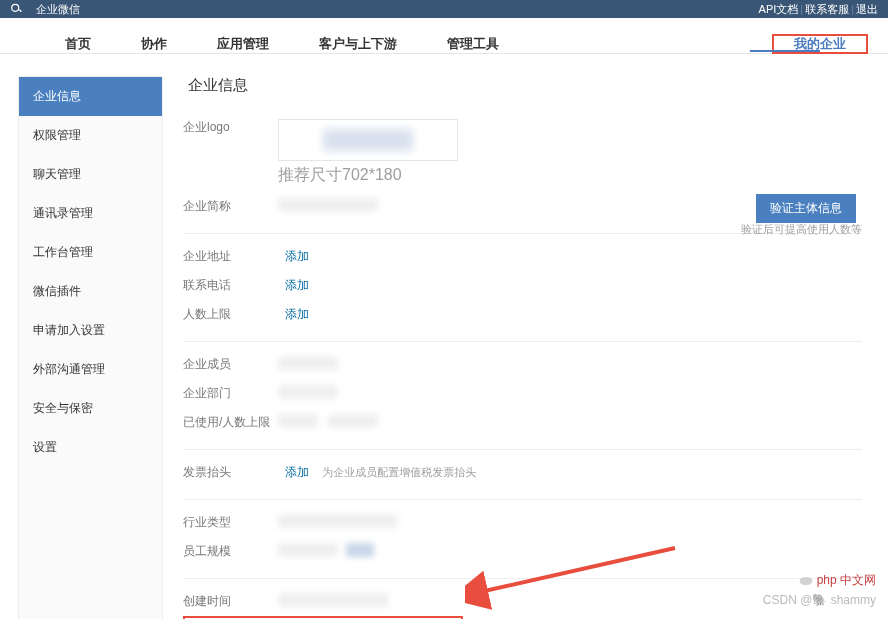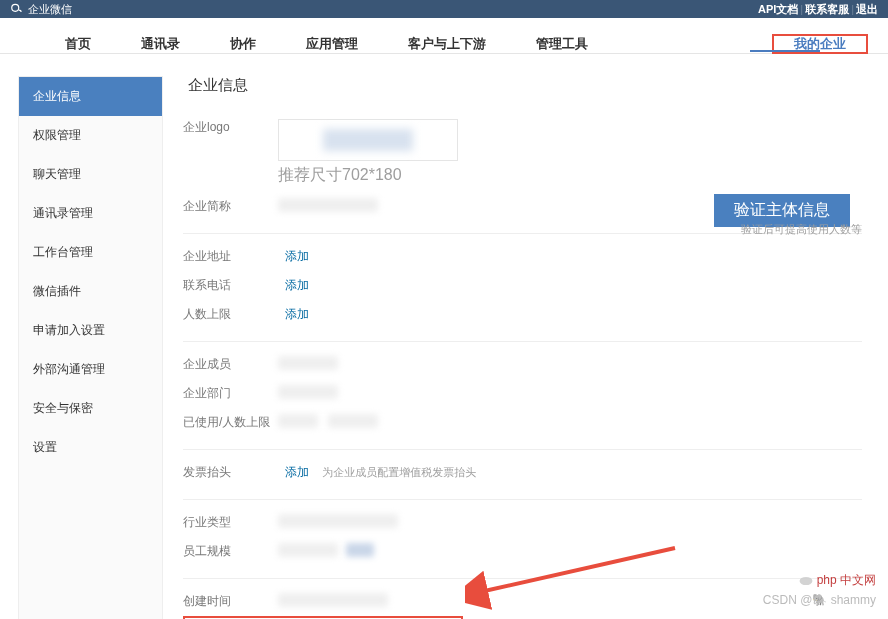--- a/index.html
+++ b/index.html
@@ -6,7 +6,7 @@
     body { font-family: "Microsoft YaHei", Arial, sans-serif; font-size: 12px; background: #fff; color: #333; width: 888px; height: 619px; overflow: hidden; position: relative; }
     
     .header-bar { background: #3a5676; height: 18px; display: flex; align-items: center; justify-content: space-between; padding: 0 10px; color: #fff; font-size: 11px; }
-    .header-left { display: flex; align-items: center; gap: 4px; }
+    .header-left { display: flex; align-items: center; gap: 12px; }
     .header-left svg { width: 14px; height: 14px; }
     .header-right { display: flex; gap: 2px; align-items: center; }
     .header-right a { color: #fff; text-decoration: none; font-size: 11px; font-weight: bold; }

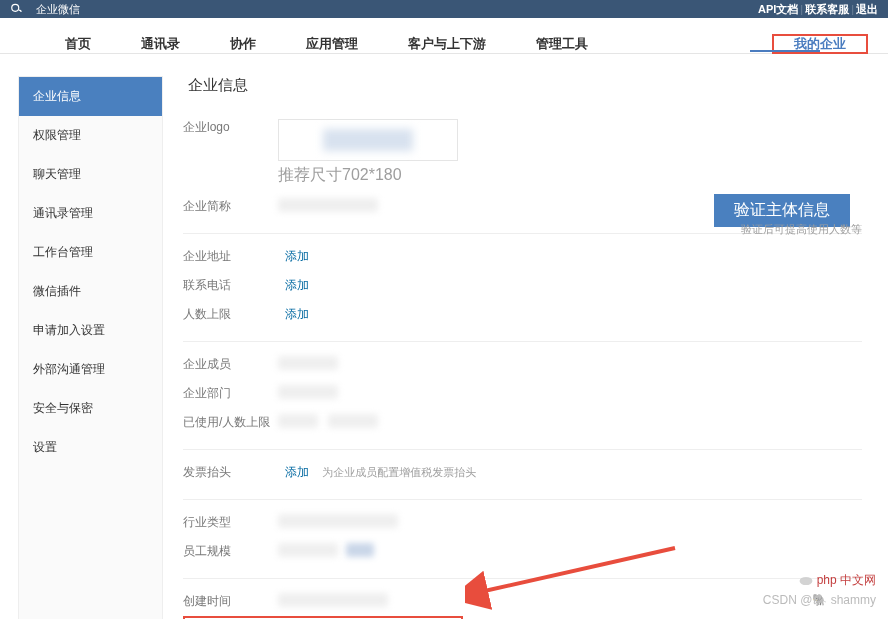--- a/index.html
+++ b/index.html
@@ -9,7 +9,7 @@
     .header-left { display: flex; align-items: center; gap: 12px; }
     .header-left svg { width: 14px; height: 14px; }
     .header-right { display: flex; gap: 2px; align-items: center; }
-    .header-right a { color: #fff; text-decoration: none; font-size: 11px; font-weight: bold; }
+    .header-right a { color: #fff; text-decoration: none; font-size: 11px; }
     .header-right .sep { color: #6b8199; }
     
     .nav-bar { background: #fff; border-bottom: 1px solid #e5e5e5; height: 36px; display: flex; align-items: center; padding: 16px 20px 0 40px; font-weight: bold; }

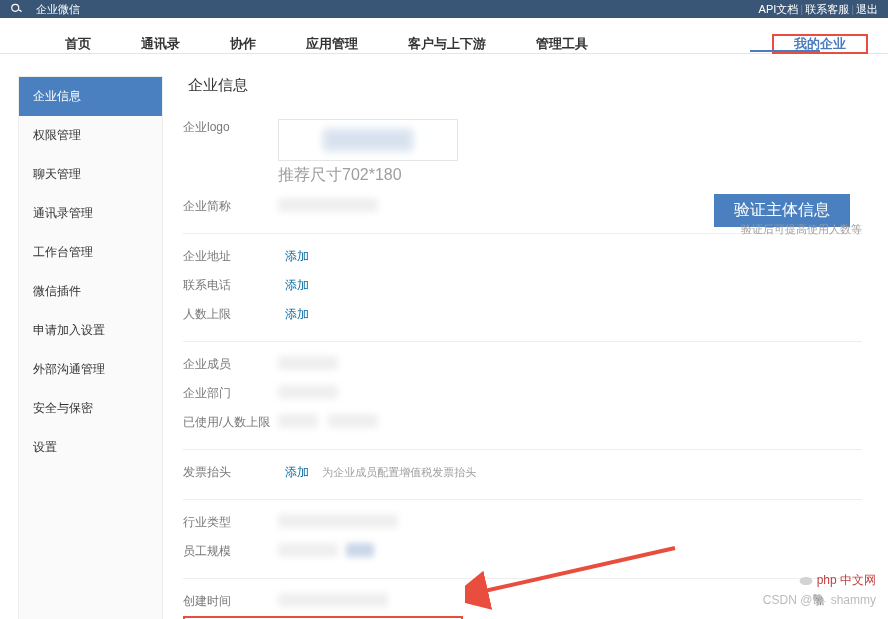--- a/index.html
+++ b/index.html
@@ -72,7 +72,6 @@
 
 <div class="nav-bar">
   <div class="nav-item">首页</div>
-  <div class="nav-item">通讯录</div>
   <div class="nav-item">协作</div>
   <div class="nav-item">应用管理</div>
   <div class="nav-item">客户与上下游</div>

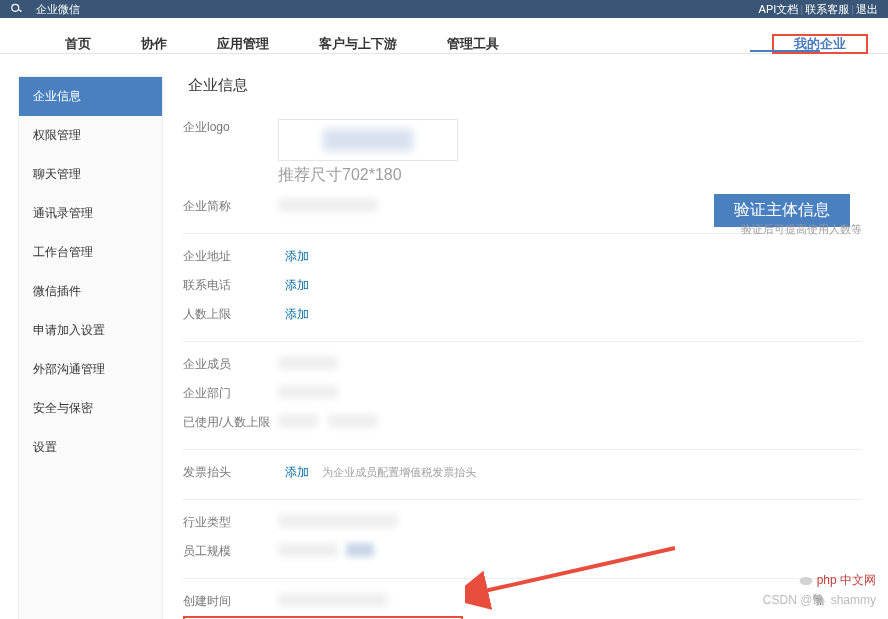--- a/index.html
+++ b/index.html
@@ -35,7 +35,7 @@
     .add-link { color: #0369a1; cursor: pointer; margin-left: 7px; }
     .inline-hint { color: #9e9e9e; font-size: 11px; margin-left: 10px; }
     
-    .verify-btn { position: absolute; right: 12px; top: -4px; background: #4a80bf; color: #fff; padding: 6px 20px; font-size: 16px; cursor: pointer; border: none; }
+    .verify-btn { position: absolute; right: 6px; top: -4px; background: #4a80bf; color: #fff; padding: 6px 14px; font-size: 12px; cursor: pointer; border: none; }
     .verify-hint { position: absolute; right: 0; top: 24px; color: #9e9e9e; font-size: 11px; }
     
     .divider { border-top: 1px solid #eee; margin: 12px 0 8px 0; }

